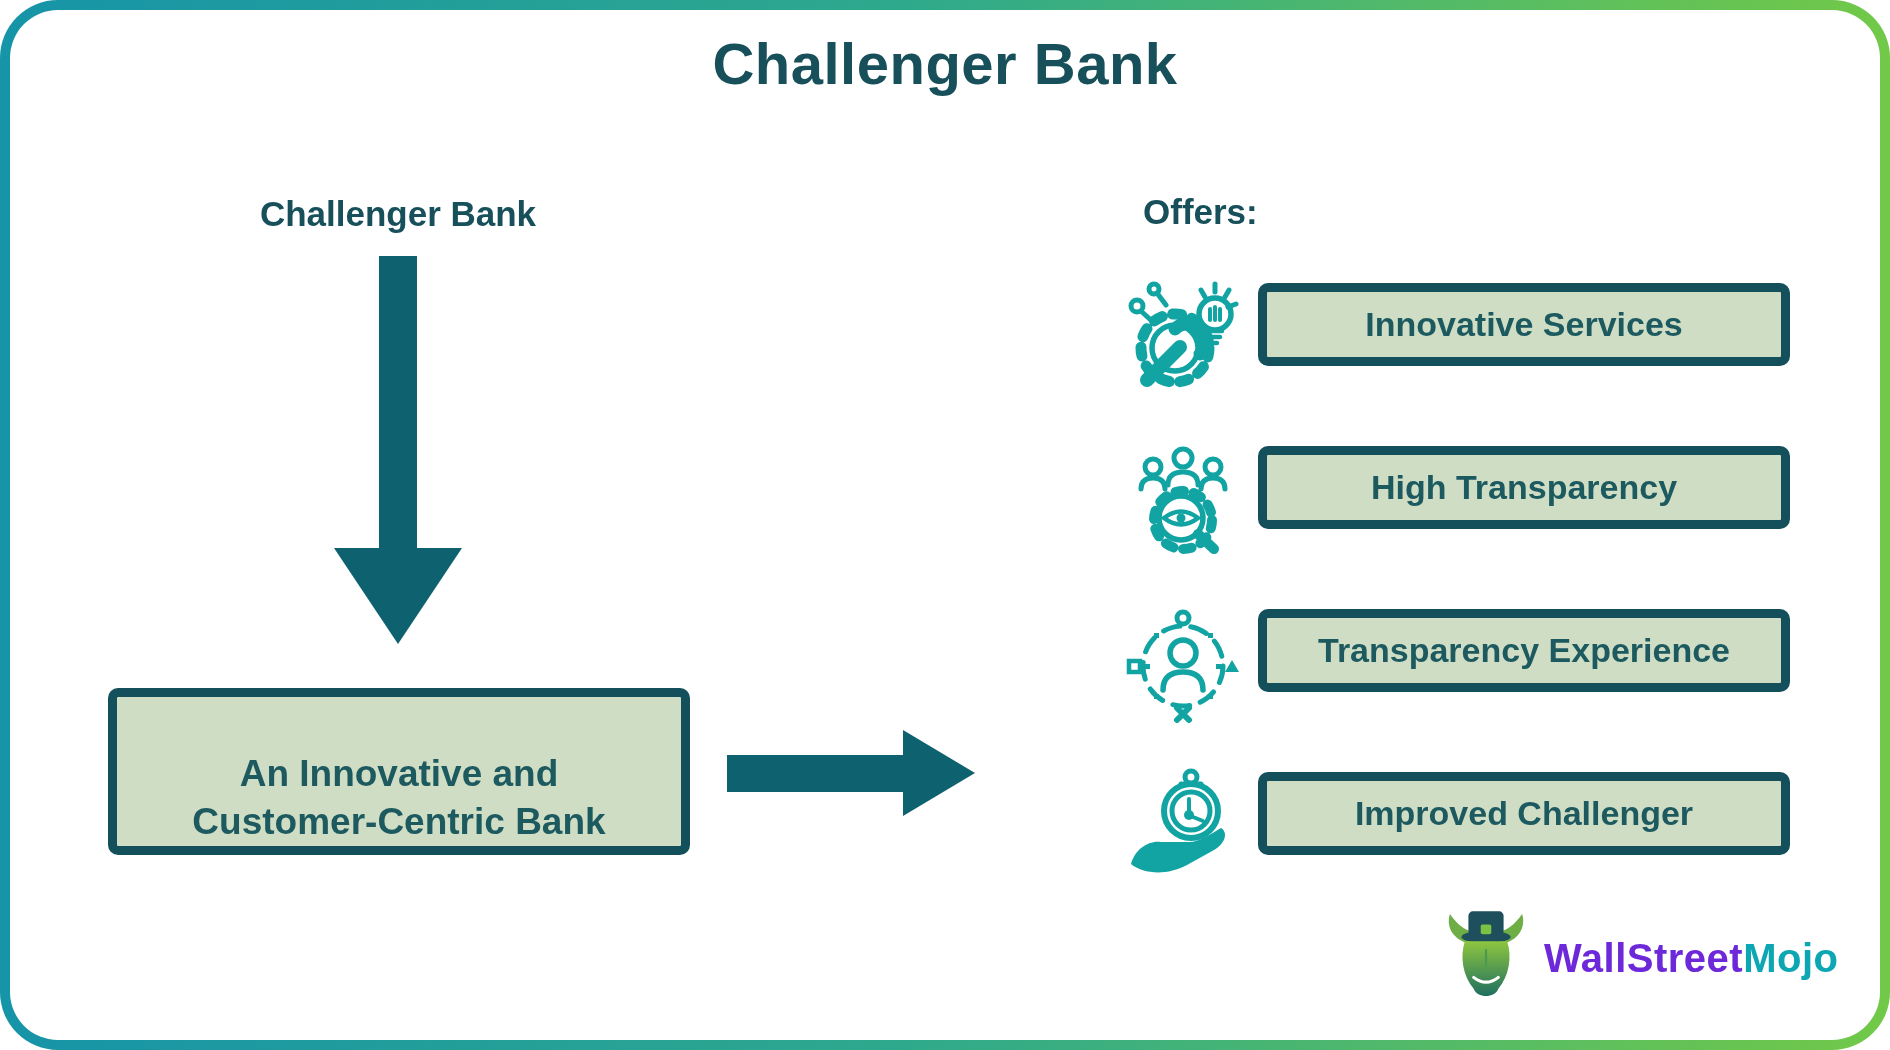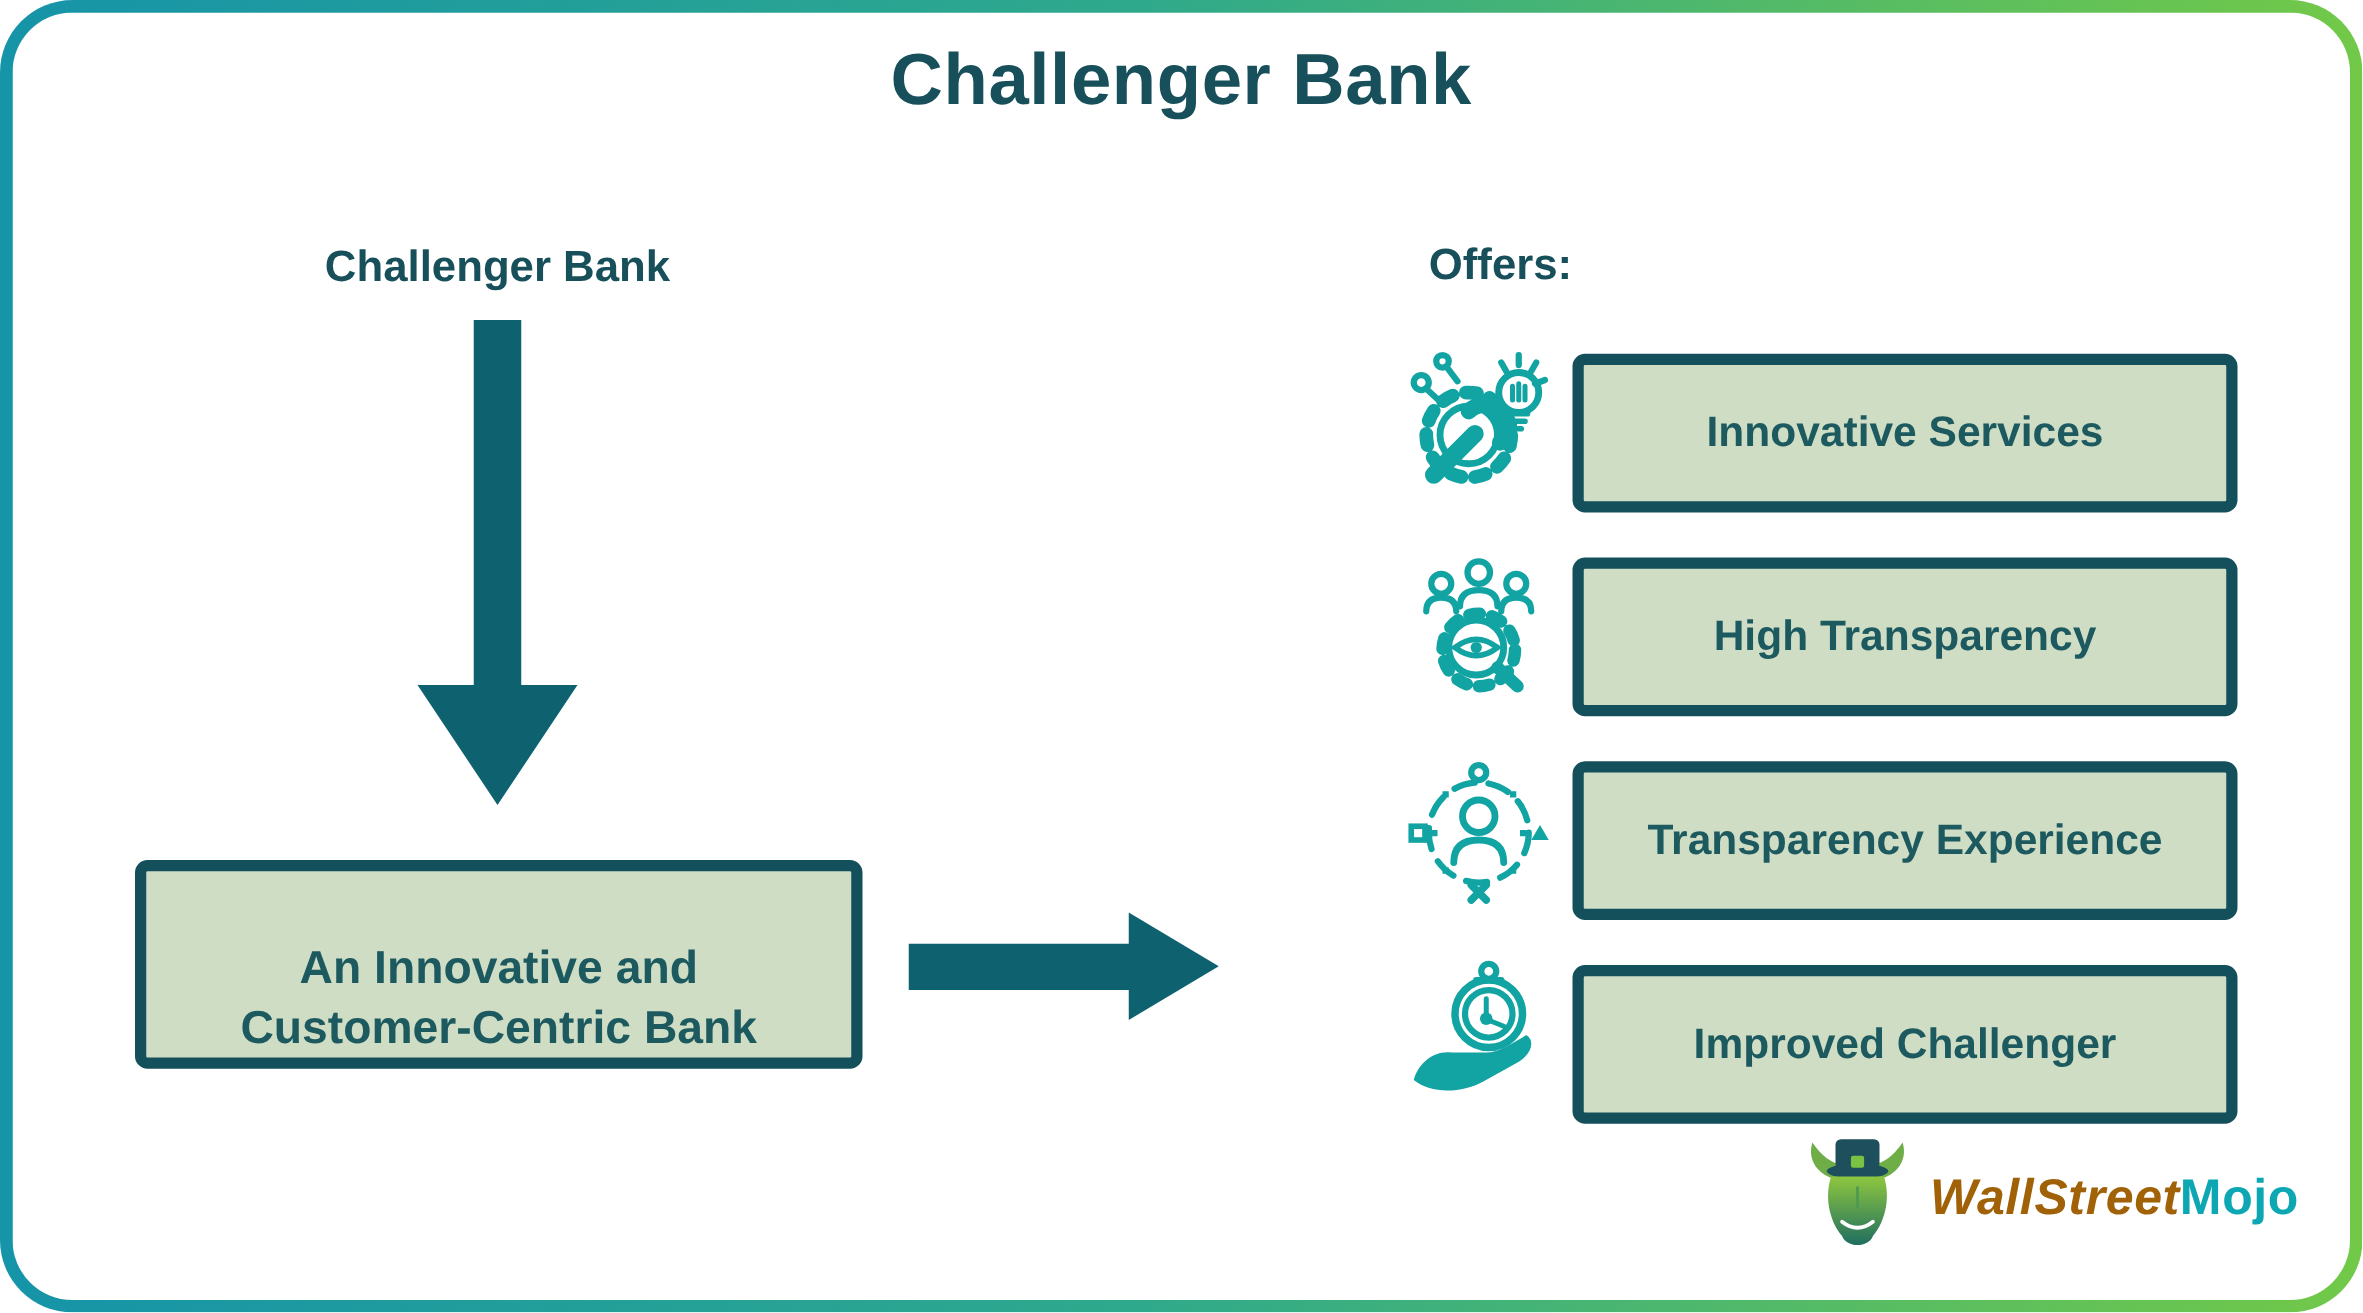--- a/index.html
+++ b/index.html
@@ -42,7 +42,7 @@
   }
   .offer-icon{position:absolute;left:1123px;width:120px;height:120px;}
   .offer-box{
-    position:absolute;left:1258px;width:532px;height:127px;box-sizing:border-box;
+    position:absolute;left:1258px;width:532px;height:83px;box-sizing:border-box;
     border:9px solid #14505c;border-radius:10px;background:#d0ddc5;
     display:flex;align-items:center;justify-content:center;
     font-size:34px;font-weight:800;color:#1d5a60;text-align:center;

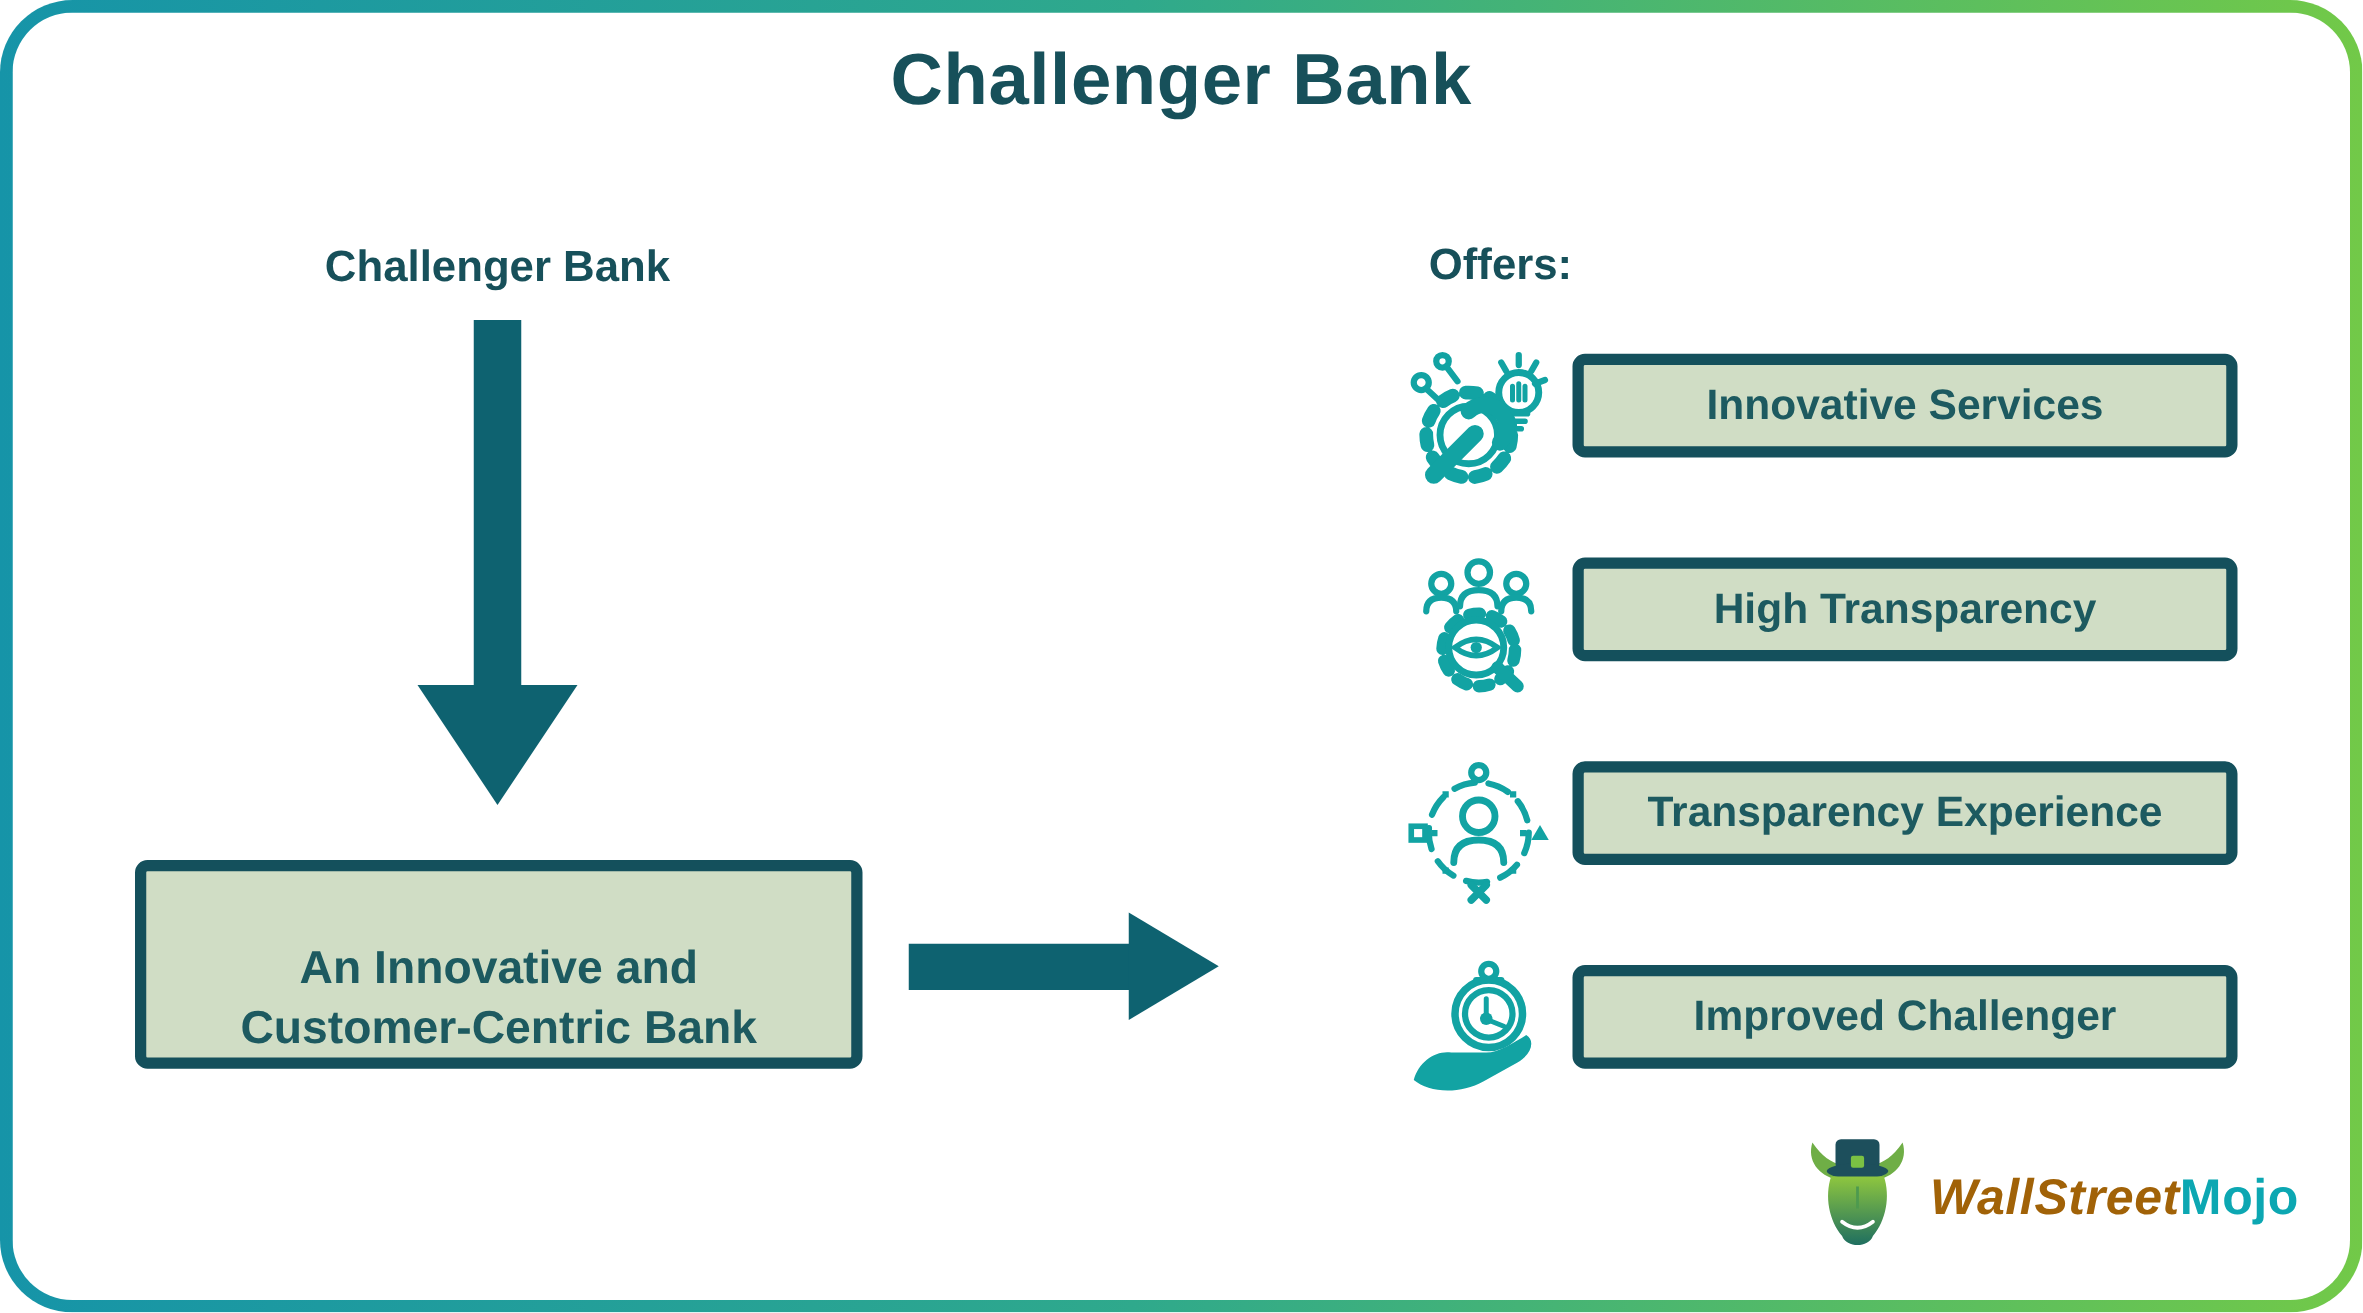--- a/index.html
+++ b/index.html
@@ -54,7 +54,7 @@
     display:flex;align-items:center;gap:14px;
   }
   .logo-text{font-size:40px;font-weight:800;letter-spacing:0.5px;}
-  .brand-primary{color:#a16207;font-style:italic;} .brand-secondary{color:#0ca7b2;}
+  .brand-primary{color:#6d28d9;} .brand-secondary{color:#0ca7b2;}
   svg{display:block;}
 </style>
 </head>

